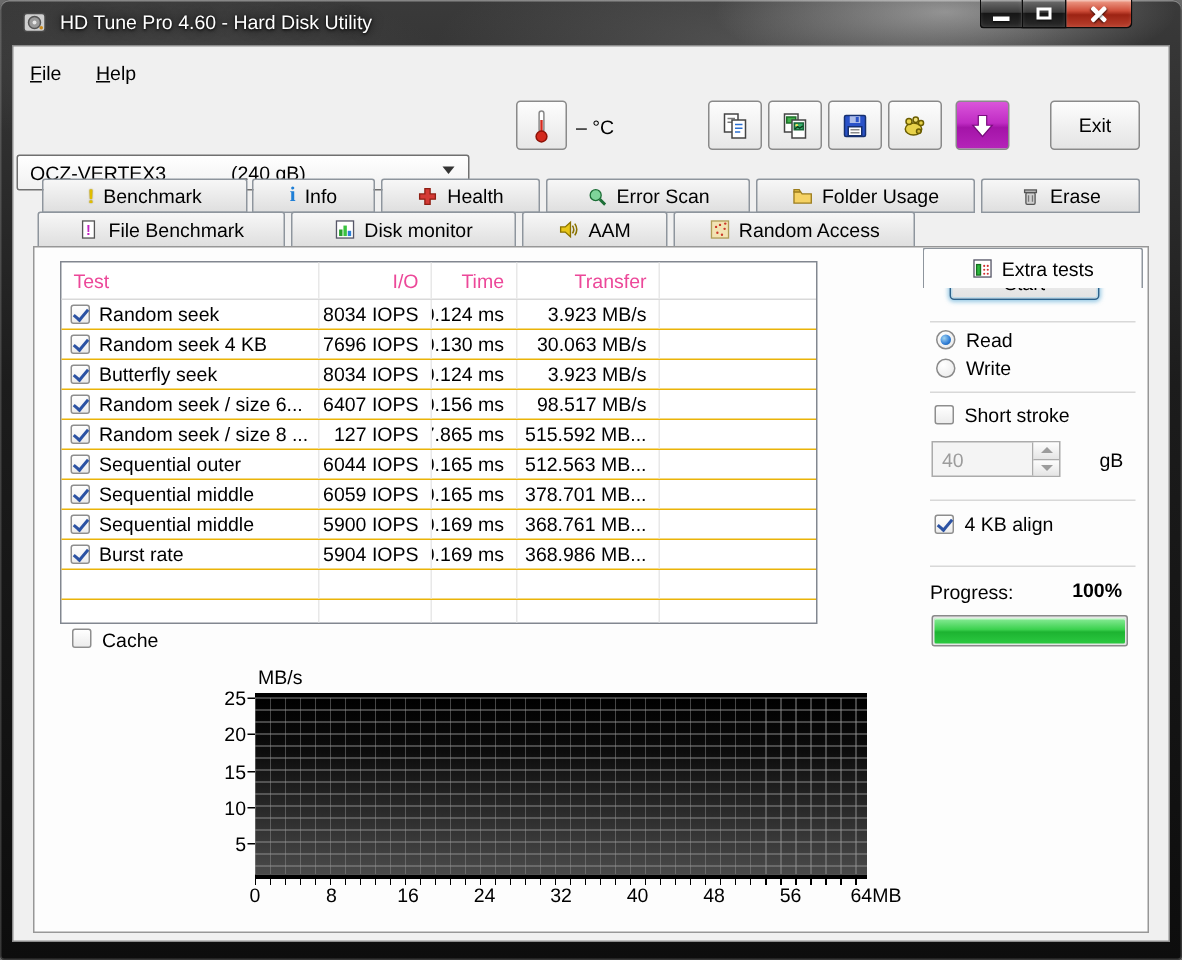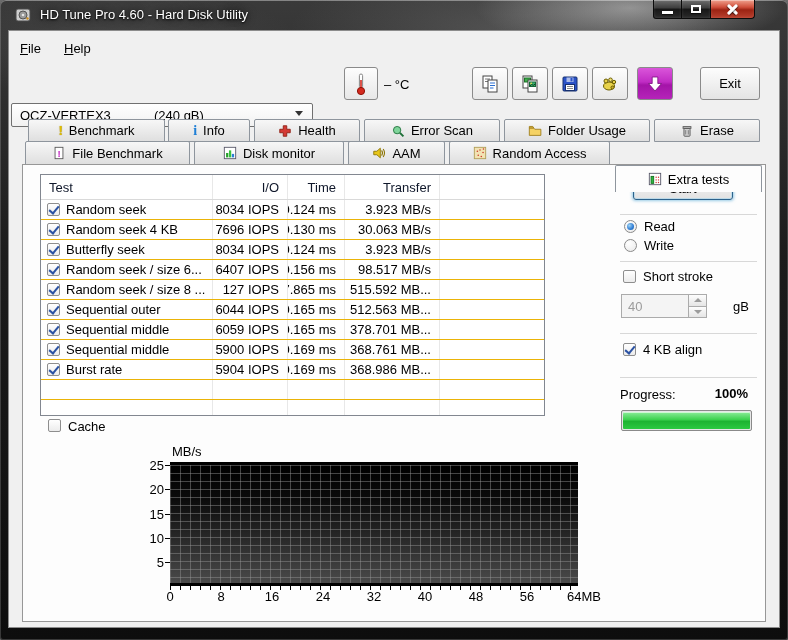--- a/index.html
+++ b/index.html
@@ -79,7 +79,7 @@
   
   .ttable{position:absolute;left:40px;top:174px;width:505px;border:1px solid #828790;background:#fff;z-index:5;}
   .trow{display:flex;height:20px;align-items:center;border-bottom:1px solid #eab308;}
-  .trow.hdr{height:25px;border-bottom:1px solid #d9d9d9;color:#0f172a;}
+  .trow.hdr{height:25px;border-bottom:1px solid #d9d9d9;color:#ec4899;}
   .cell{height:100%;display:flex;align-items:center;border-right:1px solid #e8e8e8;overflow:hidden;white-space:nowrap;}
   .c-test{width:172px;padding-left:6px;gap:6px;}
   .trow.hdr .c-test{padding-left:8px;}

